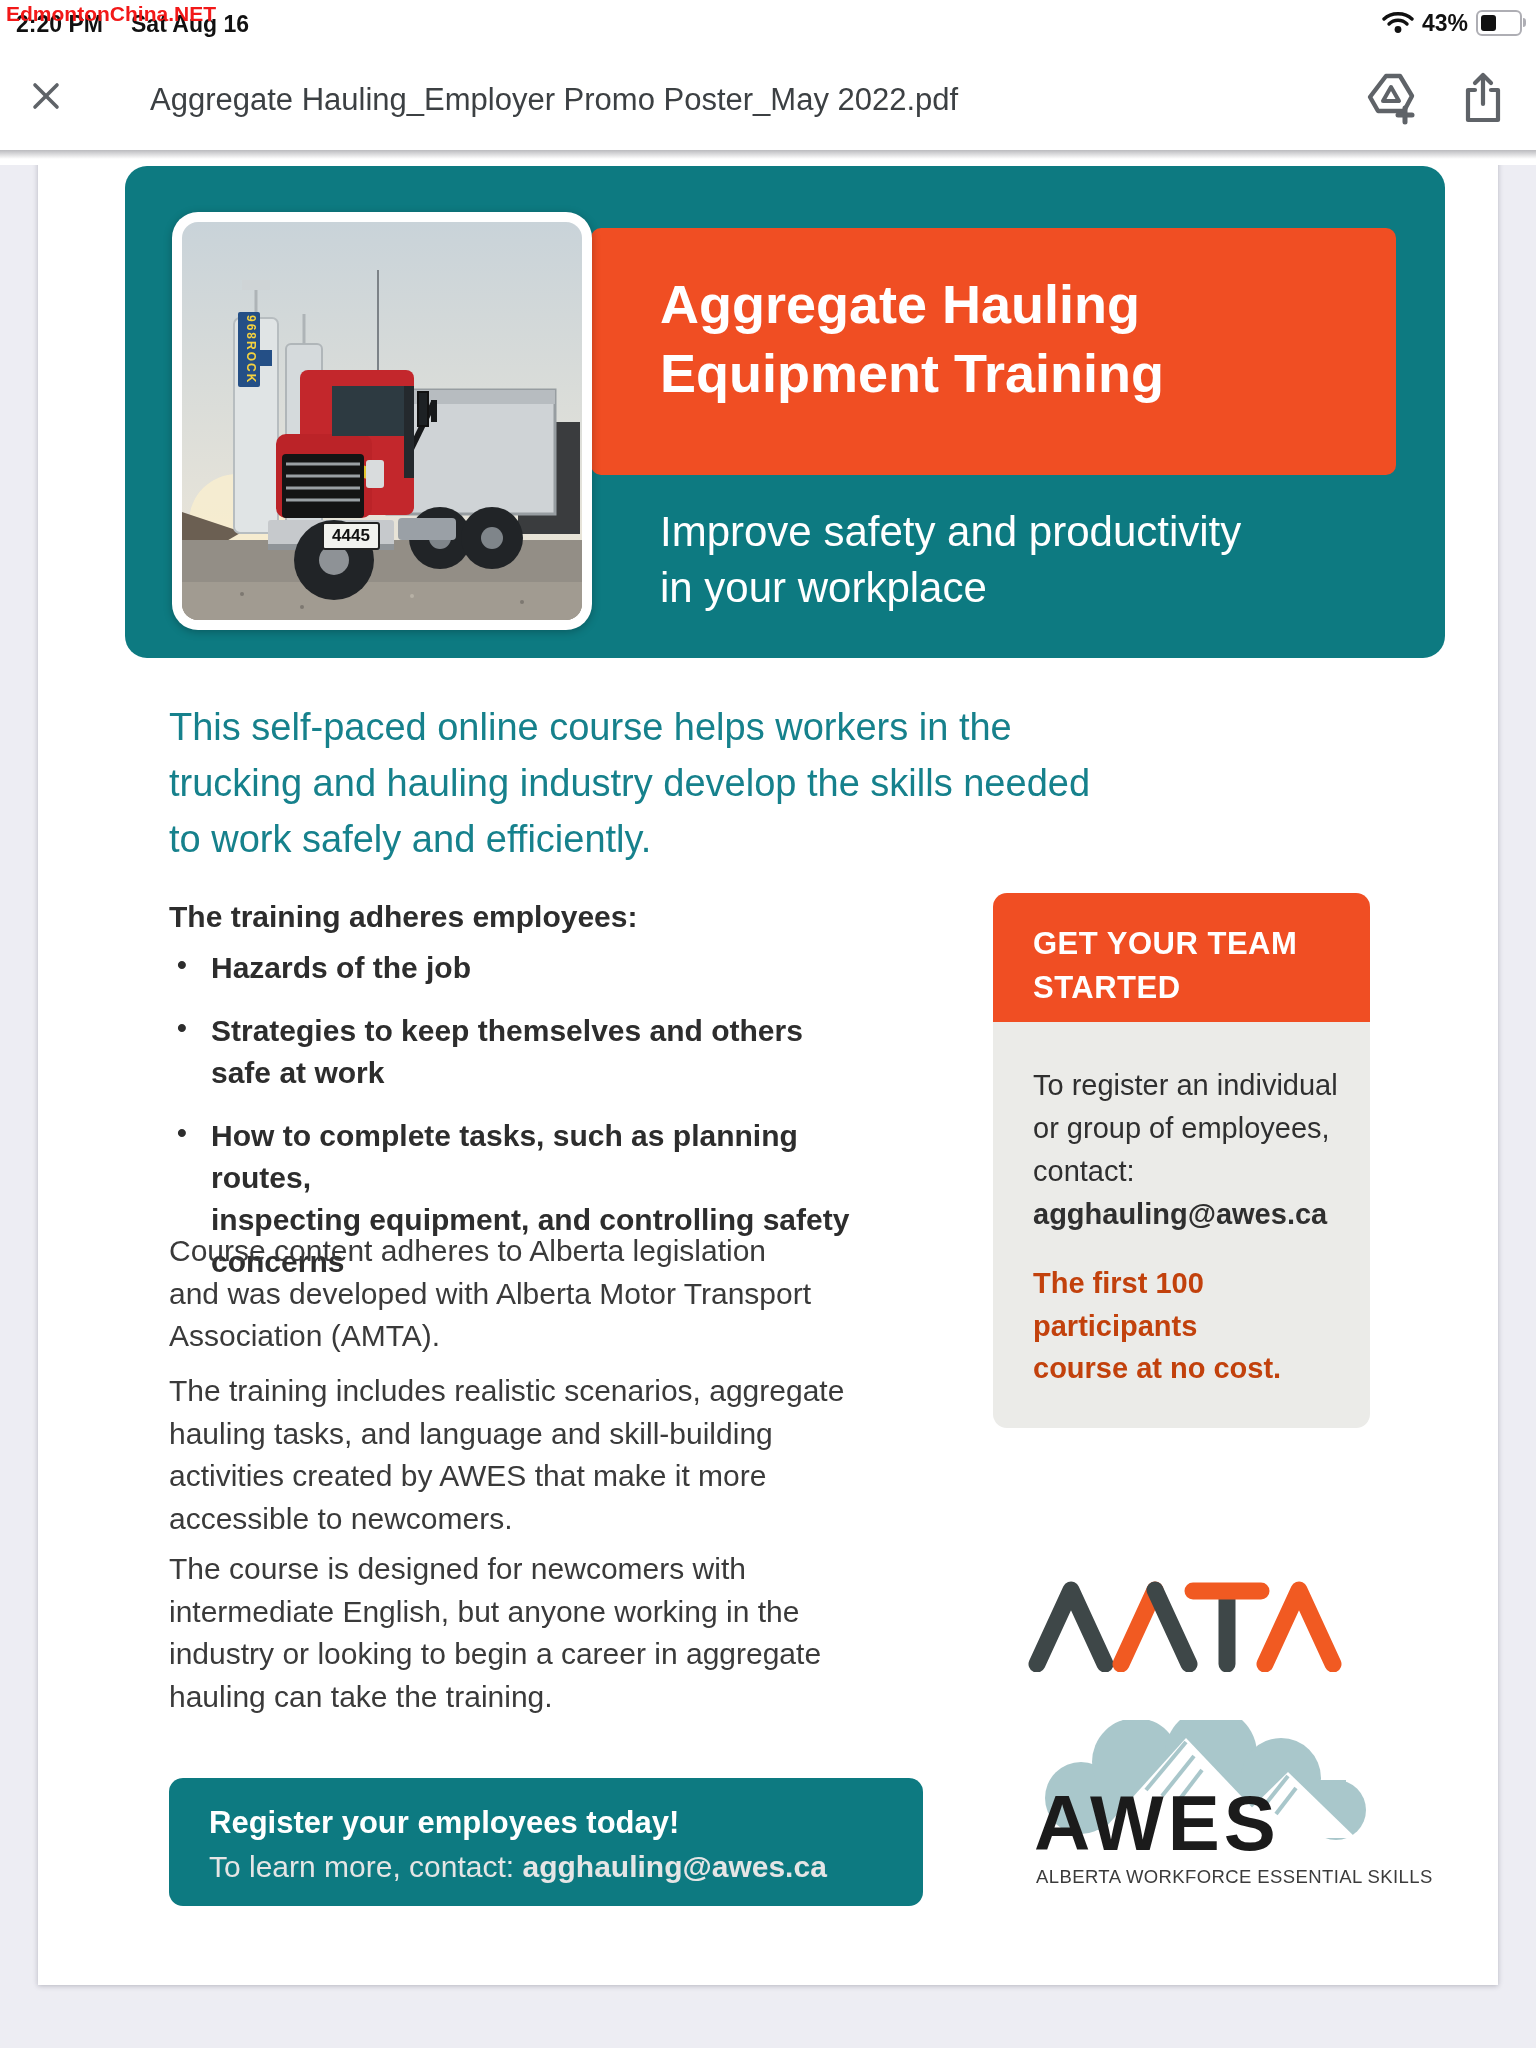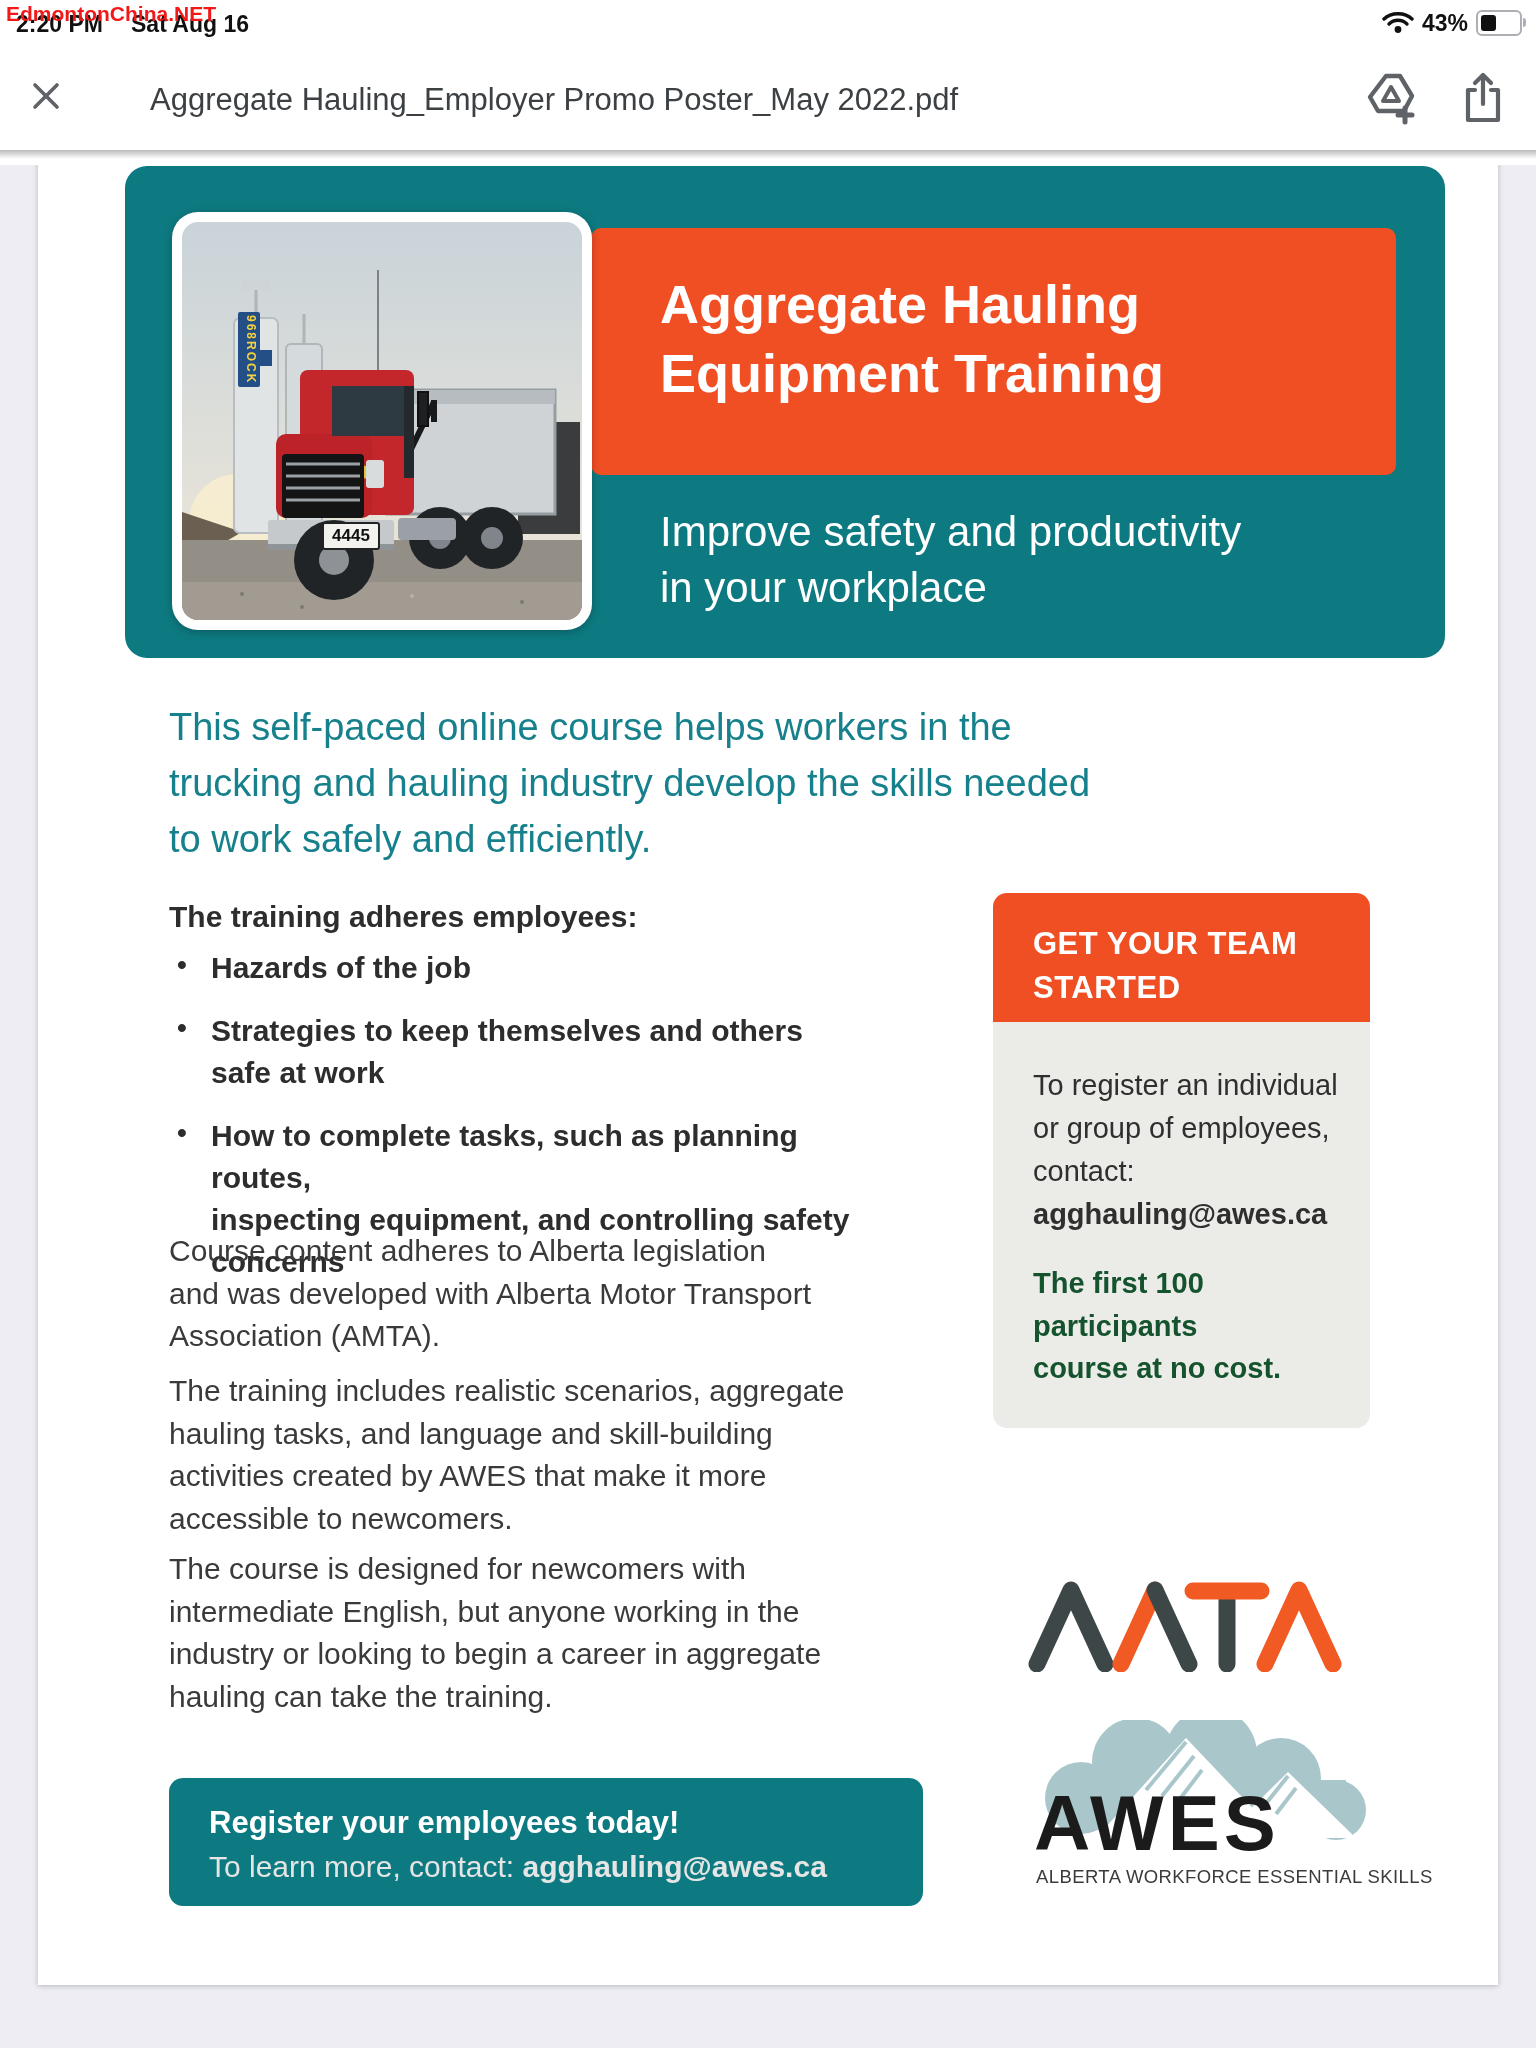--- a/index.html
+++ b/index.html
@@ -75,7 +75,7 @@
   .side-body .sbl{display:block;font-size:29px;font-weight:400;color:#2f2f2f;line-height:1.48;}
   .side-body .sbe{display:block;font-size:29px;font-weight:700;color:#2f2f2f;line-height:1.48;}
   .side-note{margin-top:26px;}
-  .side-note .snl{display:block;font-size:29px;font-weight:700;color:#14532d;line-height:1.48;}
+  .side-note .snl{display:block;font-size:29px;font-weight:700;color:#c2410c;line-height:1.48;}
 
   
   .amta{position:absolute;left:985px;top:1428px;width:320px;height:92px;}

